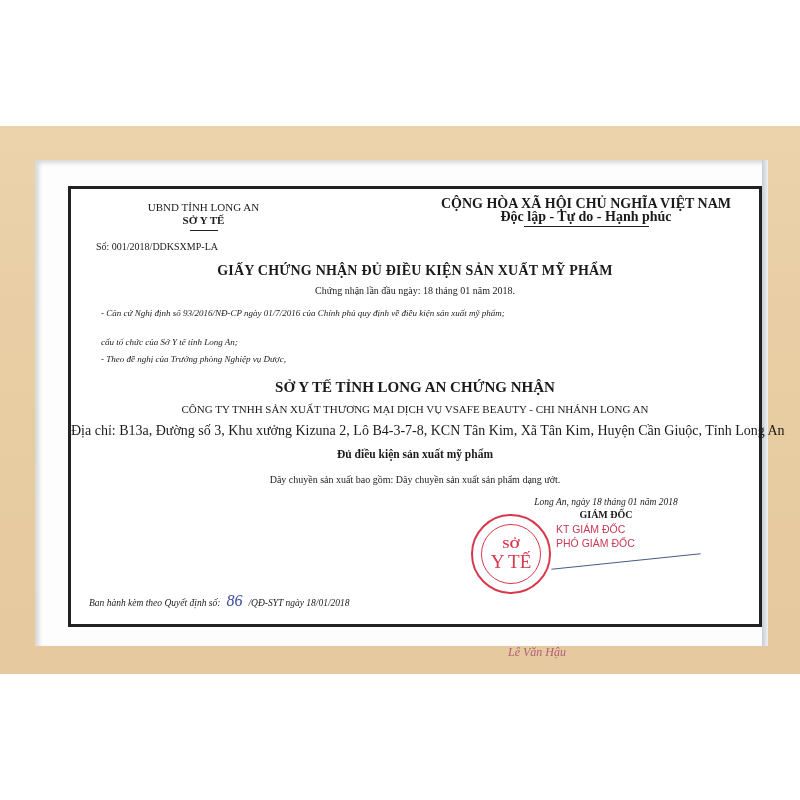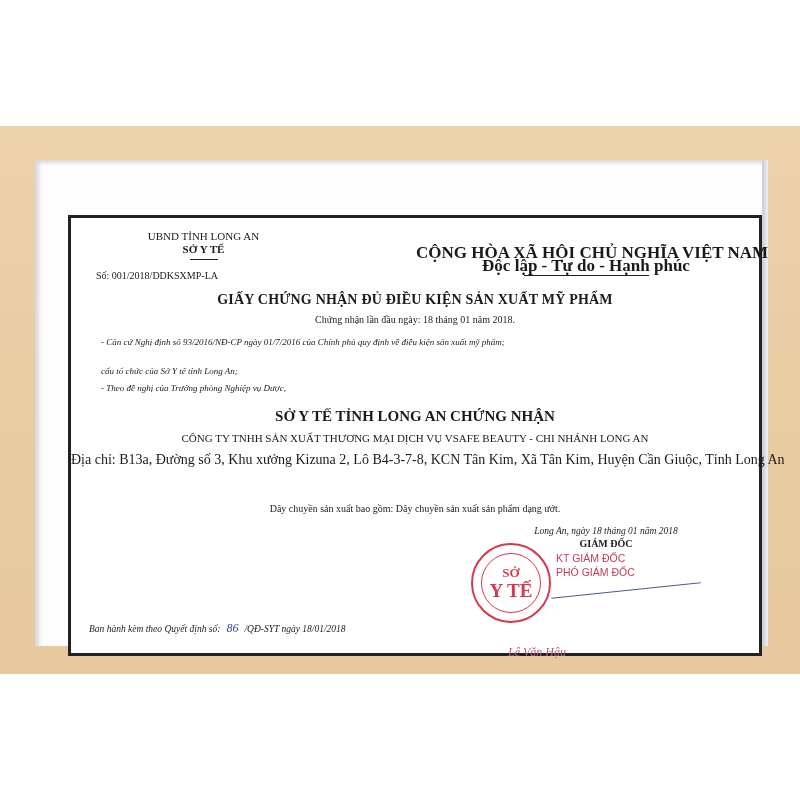--- a/index.html
+++ b/index.html
@@ -7,7 +7,7 @@
   .frame { position:absolute; left:0; top:126px; width:800px; height:548px; background:linear-gradient(180deg,#ecd3ac,#e8cca2 50%,#e6c99e); }
   .mat { position:absolute; left:35px; top:160px; width:733px; height:486px; background:#fdfdfd; box-shadow: inset 4px 3px 4px rgba(0,0,0,0.15); }
   .mat-shadow-r { position:absolute; left:762px; top:160px; width:6px; height:486px; background:linear-gradient(90deg,#c9ccd4,#eef0f3); }
-  .doc { position:absolute; left:68px; top:186px; width:694px; height:441px; border:3px solid #222; box-sizing:border-box; background:#fff;margin-top:29px; }
+  .doc { position:absolute; left:68px; top:186px; width:694px; height:441px; border:3px solid #222; box-sizing:border-box; background:#fff; }
   .abs { position:absolute; white-space:nowrap; }
   .center { text-align:center; }
   .left-head { left:0; width:265px; top:12px; font-size:11px; line-height:13px; }

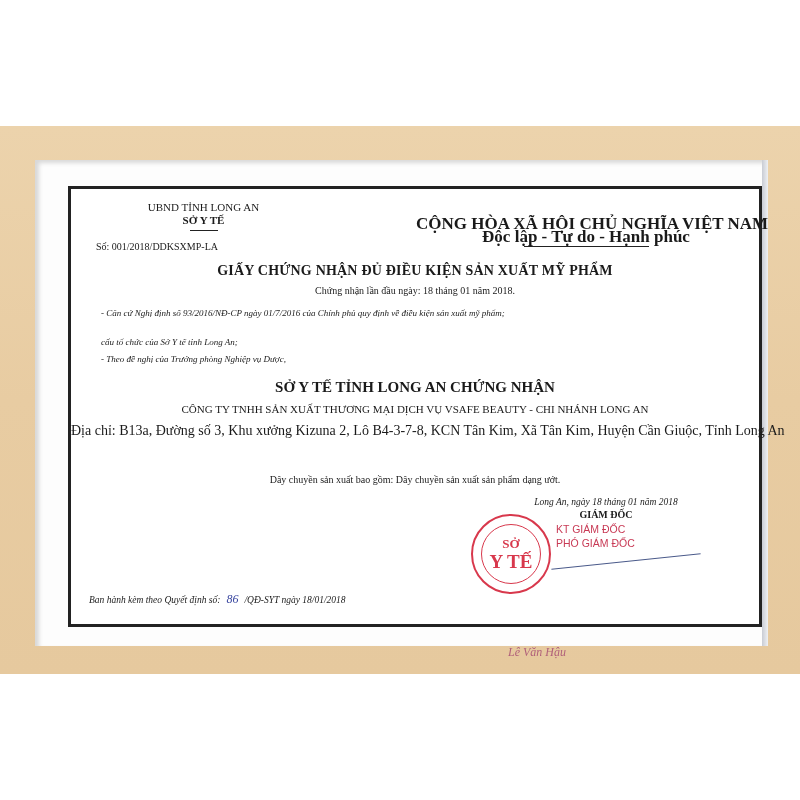--- a/index.html
+++ b/index.html
@@ -11,7 +11,7 @@
   .abs { position:absolute; white-space:nowrap; }
   .center { text-align:center; }
   .left-head { left:0; width:265px; top:12px; font-size:11px; line-height:13px; }
-  .right-head { left:345px; width:340px; top:28px; font-size:17px; line-height:13px; font-weight:bold; }
+  .right-head { left:345px; width:340px; top:8px; font-size:14px; line-height:13px; font-weight:bold; }
   .underline-short { display:block; width:28px; height:1px; background:#222; margin:3px auto 0; }
   .underline-long { display:block; width:125px; height:1px; background:#222; margin:3px auto 0; }
   .docnum { left:25px; top:52px; font-size:10px; }

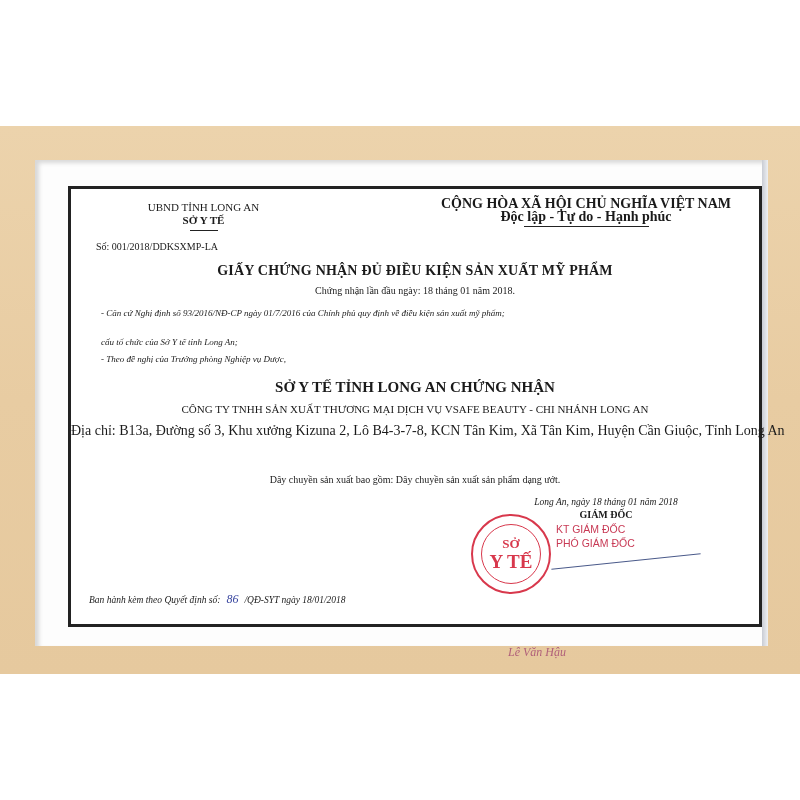--- a/index.html
+++ b/index.html
@@ -66,6 +66,7 @@
   <div class="abs cert-head center">SỞ Y TẾ TỈNH LONG AN CHỨNG NHẬN</div>
   <div class="abs company center">CÔNG TY TNHH SẢN XUẤT THƯƠNG MẠI DỊCH VỤ VSAFE BEAUTY - CHI NHÁNH LONG AN</div>
   <div class="abs address center">Địa chỉ: B13a, Đường số 3, Khu xưởng Kizuna 2, Lô B4-3-7-8, KCN Tân Kim, Xã Tân Kim, Huyện Cần Giuộc, Tỉnh Long An</div>
+  <div class="abs eligible center">Đủ điều kiện sản xuất mỹ phẩm</div>
   <div class="abs line-prod center">Dây chuyền sản xuất bao gồm: Dây chuyền sản xuất sản phẩm dạng ướt.</div>
 
   <div class="abs sign-date">Long An, ngày 18 tháng 01 năm 2018</div>

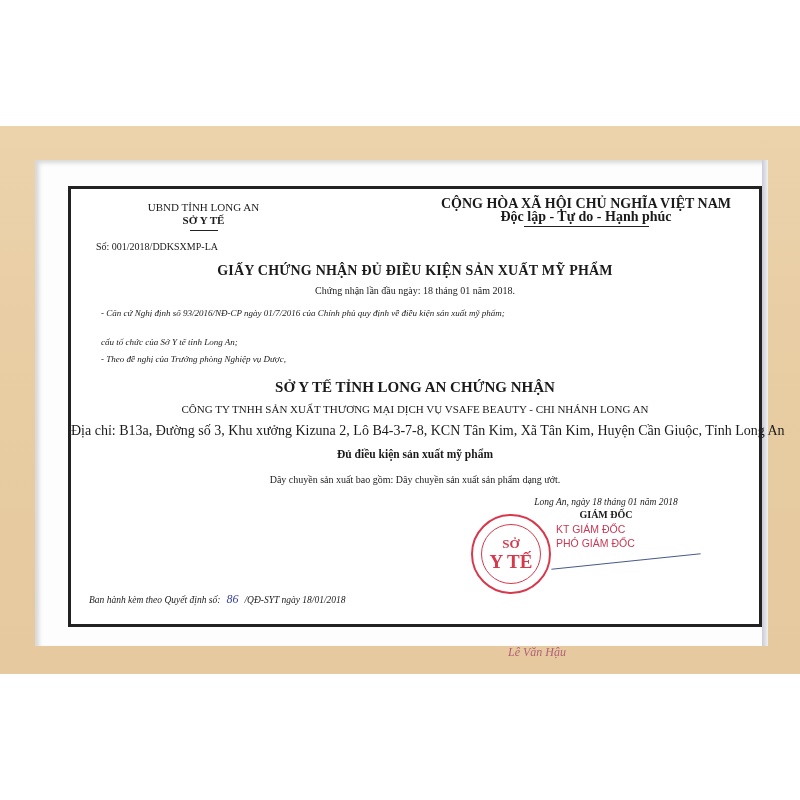--- a/index.html
+++ b/index.html
@@ -28,7 +28,7 @@
   .stamp { left:400px; top:325px; width:80px; height:80px; border-radius:50%; border:2px solid #d8384c; box-sizing:border-box; color:#d8384c; }
   .stamp-inner { position:absolute; left:8px; top:8px; width:60px; height:60px; border-radius:50%; border:1px solid #d8384c; box-sizing:border-box; }
   .stamp-so { position:absolute; width:100%; top:20px; text-align:center; font-size:13px; font-weight:bold; }
-  .stamp-yte { position:absolute; width:100%; top:35px; text-align:center; font-size:19px; font-weight:bold; }
+  .stamp-yte { position:absolute; width:100%; top:35px; text-align:center; font-size:19px; font-weight:normal; }
   .kt { left:485px; top:333px; font-size:10.5px; color:#c83a55; font-family:"Liberation Sans", sans-serif; line-height:14px; }
   .sig-line { left:480px; top:372px; width:150px; height:1px; background:#4a5a8a; transform:rotate(-6deg); }
   .signer { left:440px; top:415px; font-size:12px; font-style:italic; color:#b0607a;margin-top:41px; }

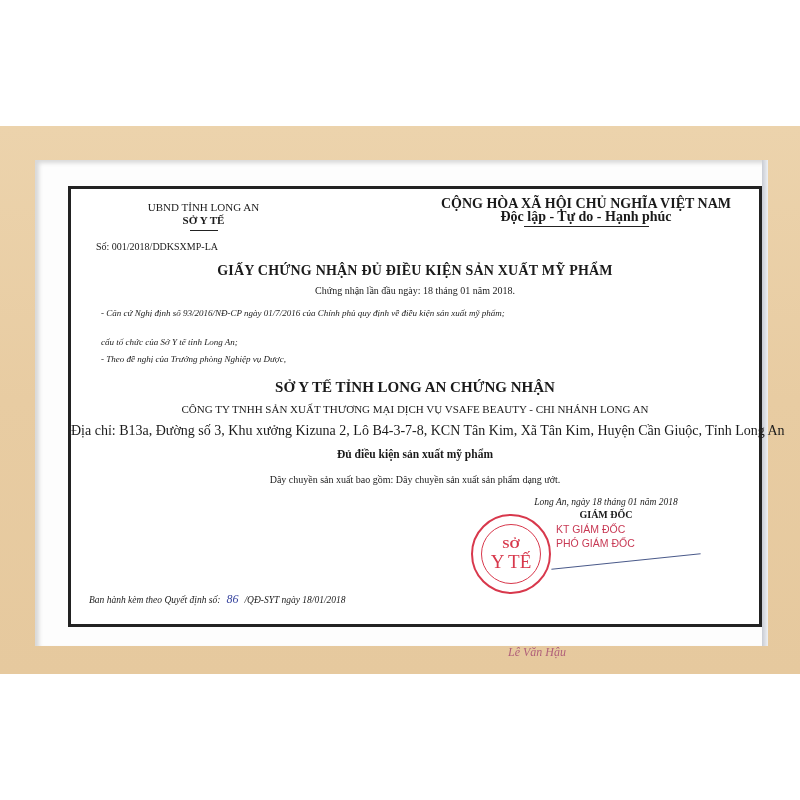--- a/index.html
+++ b/index.html
@@ -33,7 +33,7 @@
   .sig-line { left:480px; top:372px; width:150px; height:1px; background:#4a5a8a; transform:rotate(-6deg); }
   .signer { left:440px; top:415px; font-size:12px; font-style:italic; color:#b0607a;margin-top:41px; }
   .footer { left:18px; top:403px; font-size:9.5px; font-style:italic; }
-  .hand-num { font-size:12px; font-style:italic; color:#3a47a0; padding:0 6px;text-align:center; }
+  .hand-num { font-size:16px; font-style:italic; color:#3a47a0; padding:0 6px;text-align:center; }
 </style>
 </head>
 <body>

